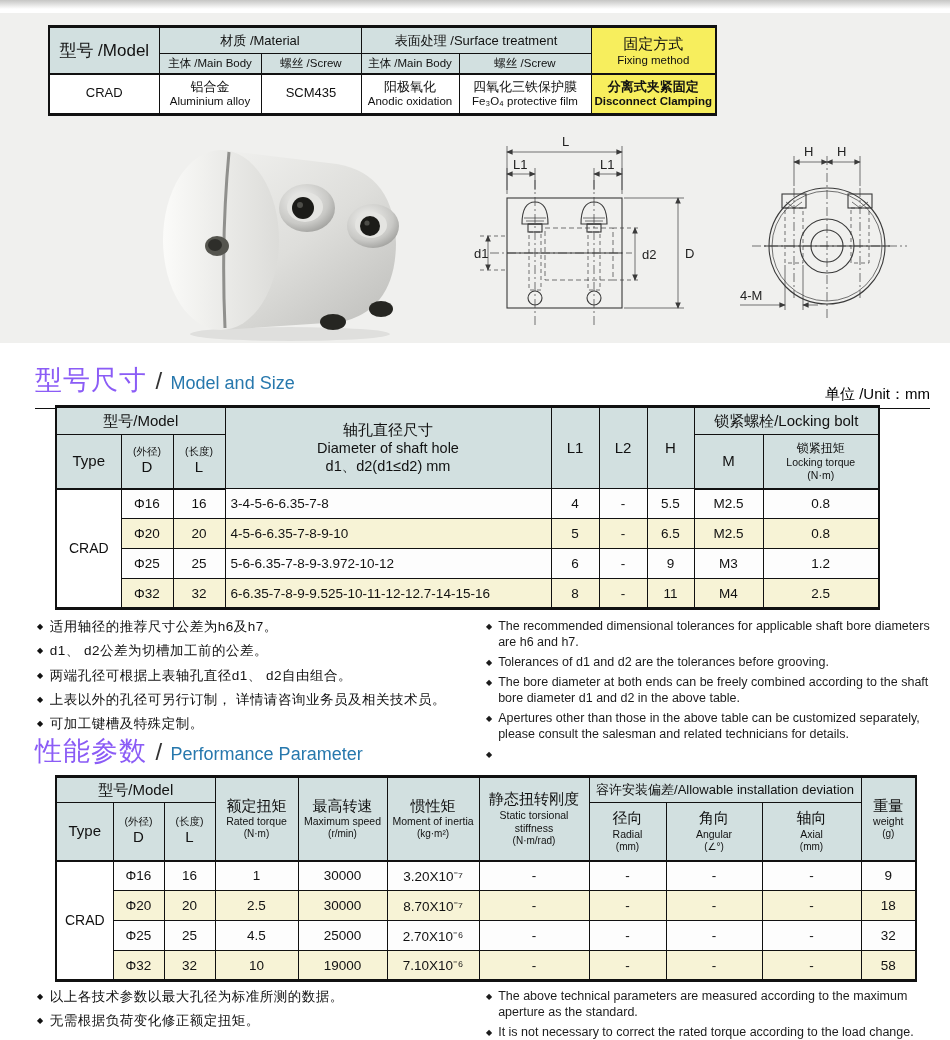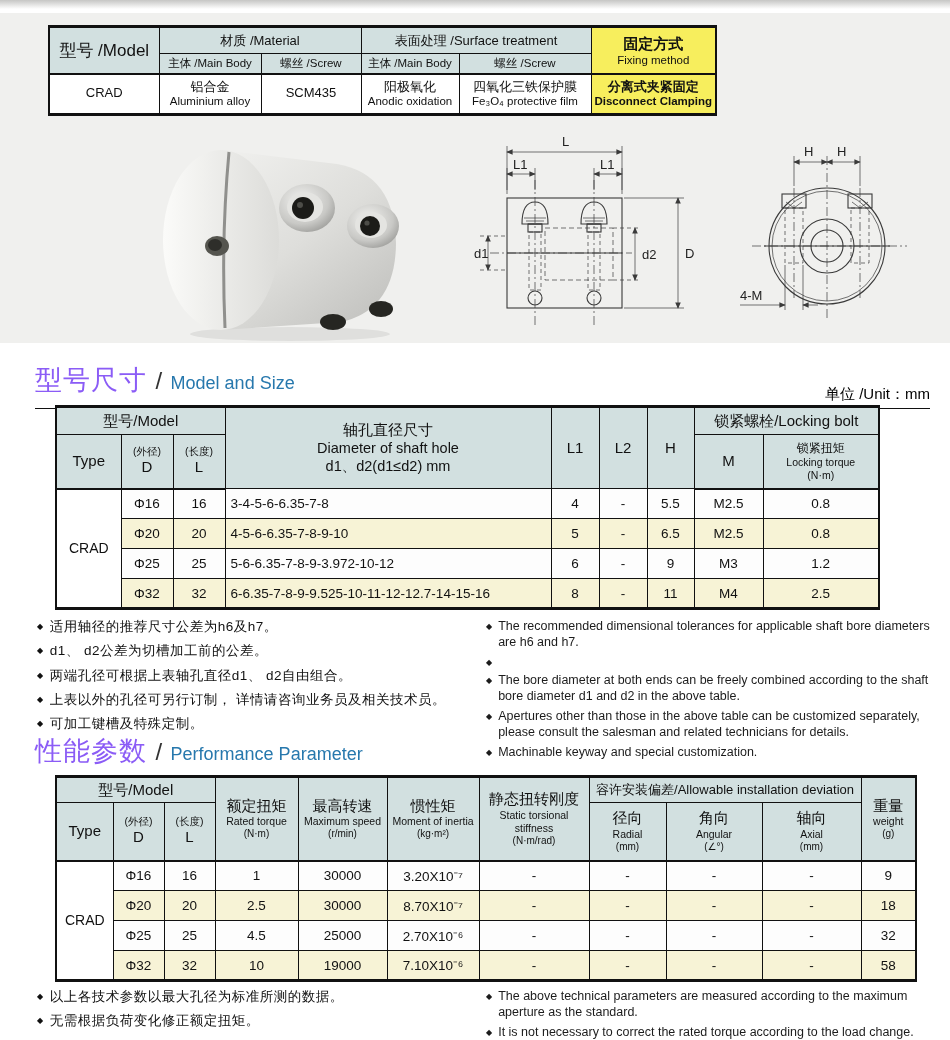--- a/index.html
+++ b/index.html
@@ -25,7 +25,7 @@
   .spec th{background:#d2e0e0;}
   .spec .model-th{font-size:17px;}
   .spec .sub-th{font-size:11.5px;}
-  .spec .fx1{font-size:15px;font-weight:bold;}
+  .spec .fx1{font-size:15px;font-weight:normal;}
   .spec .fx2{font-size:11.5px;}
   .spec .drow td{border-top:2.5px solid #111;}
   .spec td .en{font-size:11.5px;}

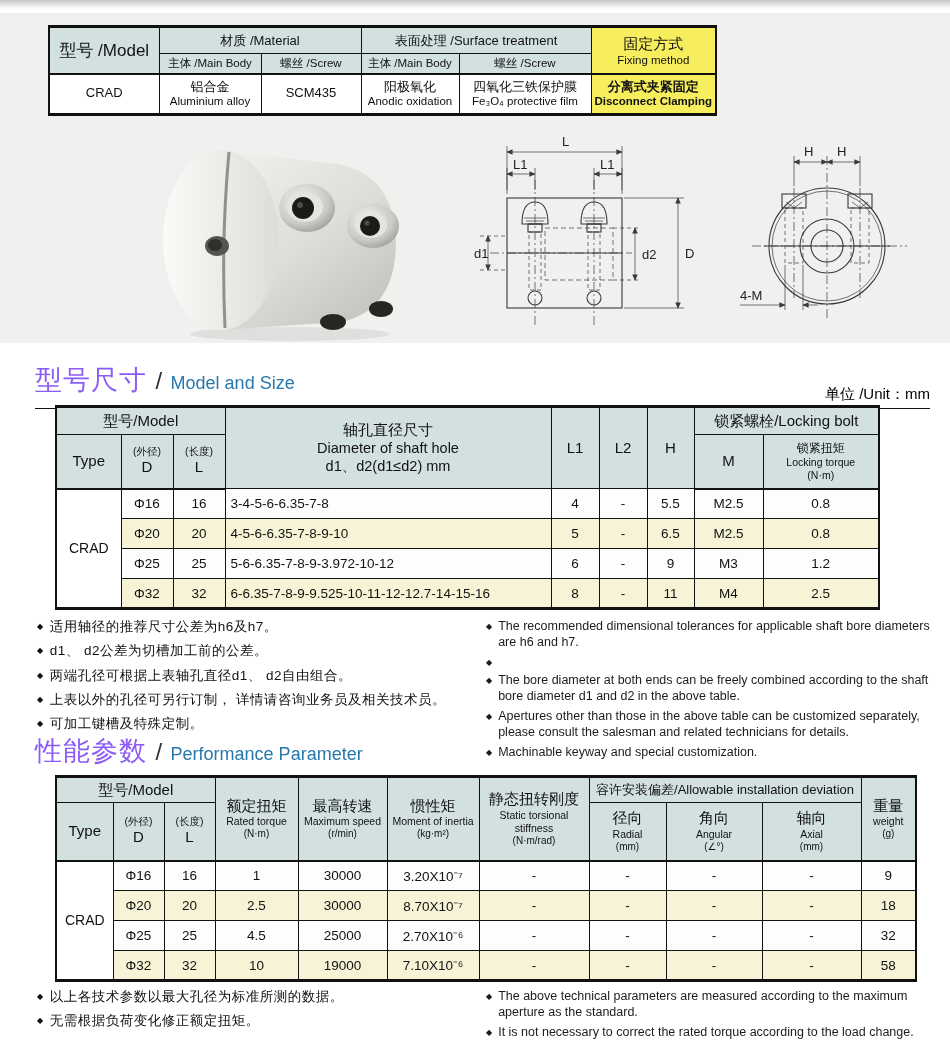--- a/index.html
+++ b/index.html
@@ -392,6 +392,7 @@
         </div>
       <div class="note">
           <span class="bullet">◆</span>
+          <span>Tolerances of d1 and d2 are the tolerances before grooving.</span>
         </div>
       <div class="note">
           <span class="bullet">◆</span>

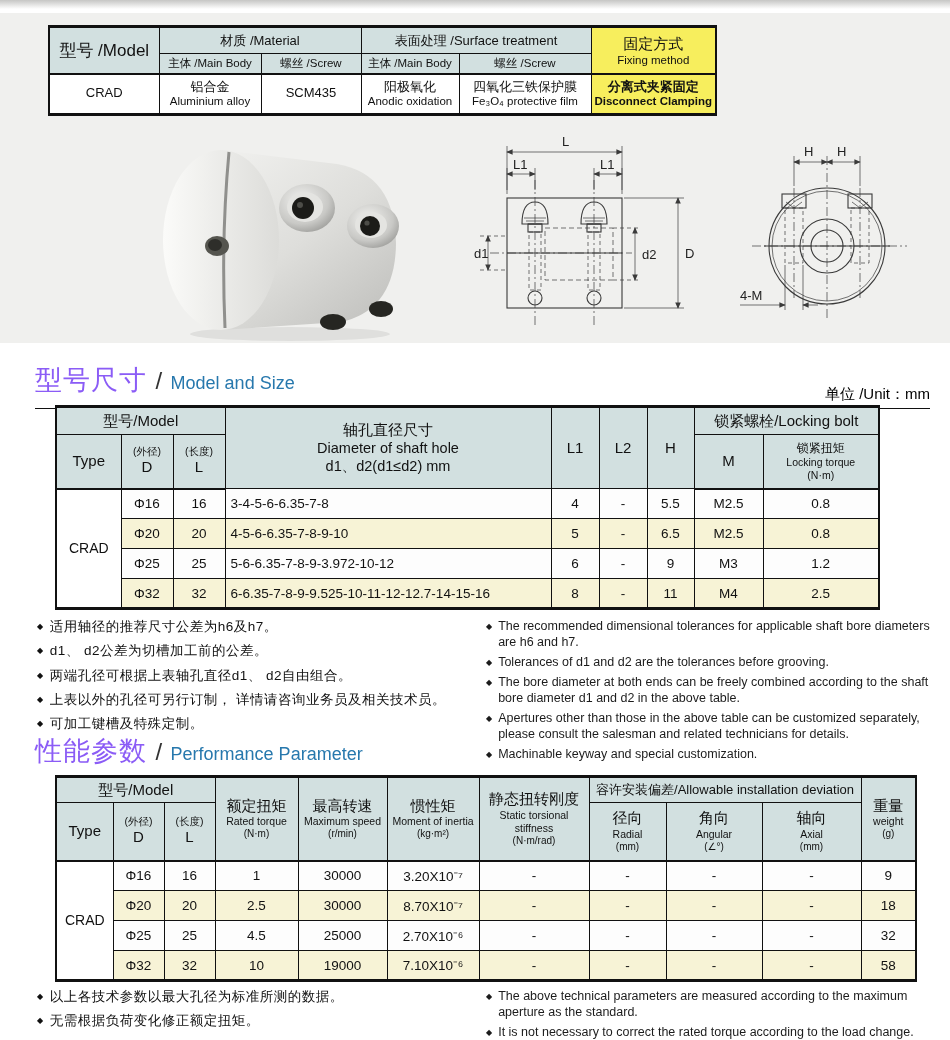--- a/index.html
+++ b/index.html
@@ -404,7 +404,6 @@
         </div>
       <div class="note">
           <span class="bullet">◆</span>
-          <span>Machinable keyway and special customization.</span>
         </div>
     </div>
   </div>

